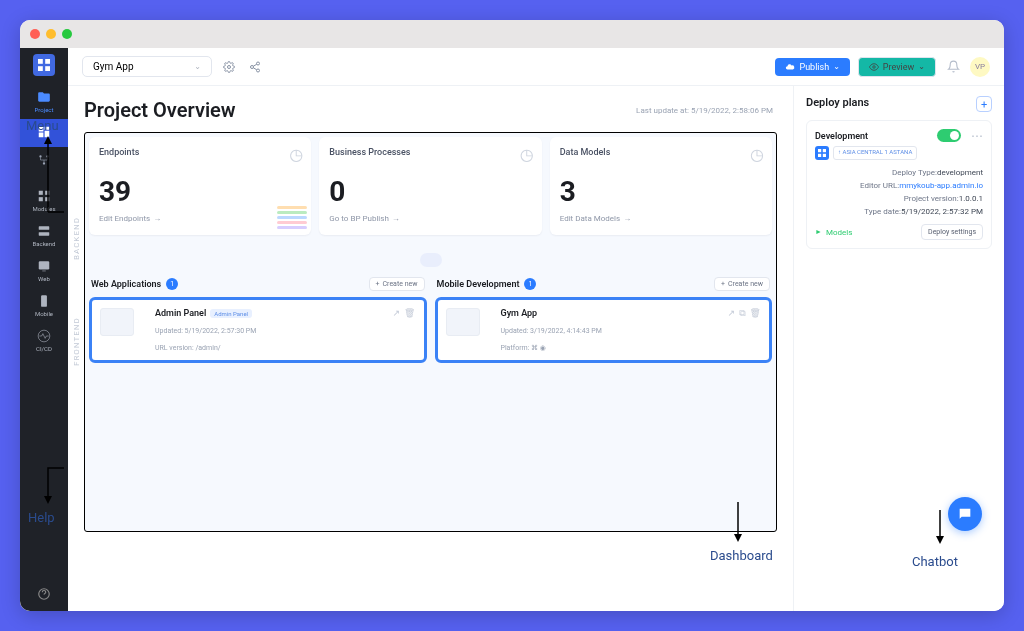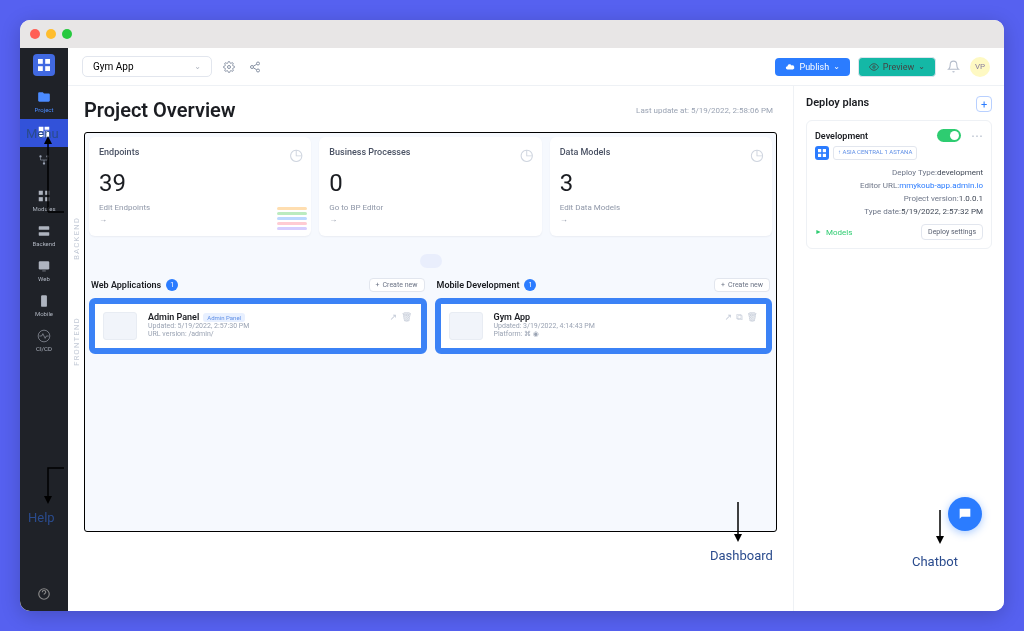--- a/index.html
+++ b/index.html
@@ -106,7 +106,7 @@
     <div class="dot g"></div>
   </div>
 
-  <div class="annot" style="left:6px; top:106px;">Menu</div>
+  <div class="annot" style="left:6px; top:98px;">Menu</div>
   <svg class="annot" style="left:18px; top:112px; width:30px; height:86px;">
     <path class="arrow" d="M10 80 L10 10"></path>
       <polygon class="arrowhead" points="10,4 6,12 14,12"></polygon>

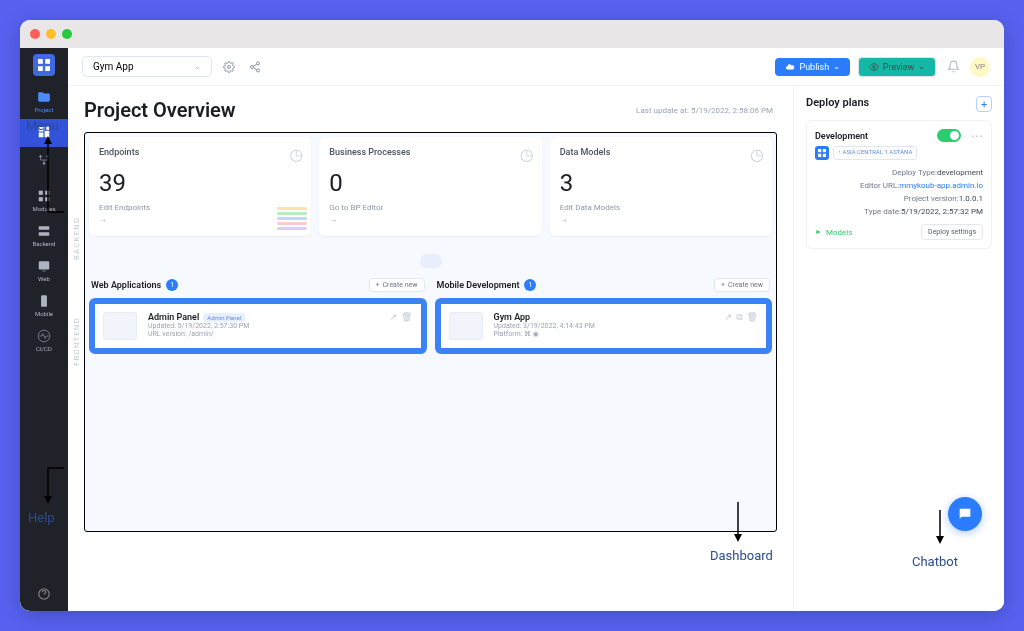--- a/index.html
+++ b/index.html
@@ -47,7 +47,7 @@
   .stat-row { display:flex; gap:8px; margin-bottom:14px; }
   .stat-card { flex:1; background:#fff; border-radius:6px; padding:10px 10px 12px 10px; box-shadow:0 1px 2px rgba(30,40,70,0.06); position:relative; min-height:80px; }
   .stat-card h4 { font-size:9px; font-weight:500; color:#4a5264; }
-  .stat-val { font-size:24px; font-weight:400; color:#1b1d22; margin:12px 0 6px; }
+  .stat-val { font-size:28px; font-weight:700; color:#1b1d22; margin:18px 0 6px; }
   .stat-link { font-size:8px; color:#8f97a8; display:flex; gap:3px; cursor:pointer;flex-direction:column; }
   .stat-clock { position:absolute; top:8px; right:8px; color:#cfd5df; }
   .mini-bars { position:absolute; right:4px; bottom:6px; display:flex; flex-direction:column; gap:2px; opacity:0.7; }

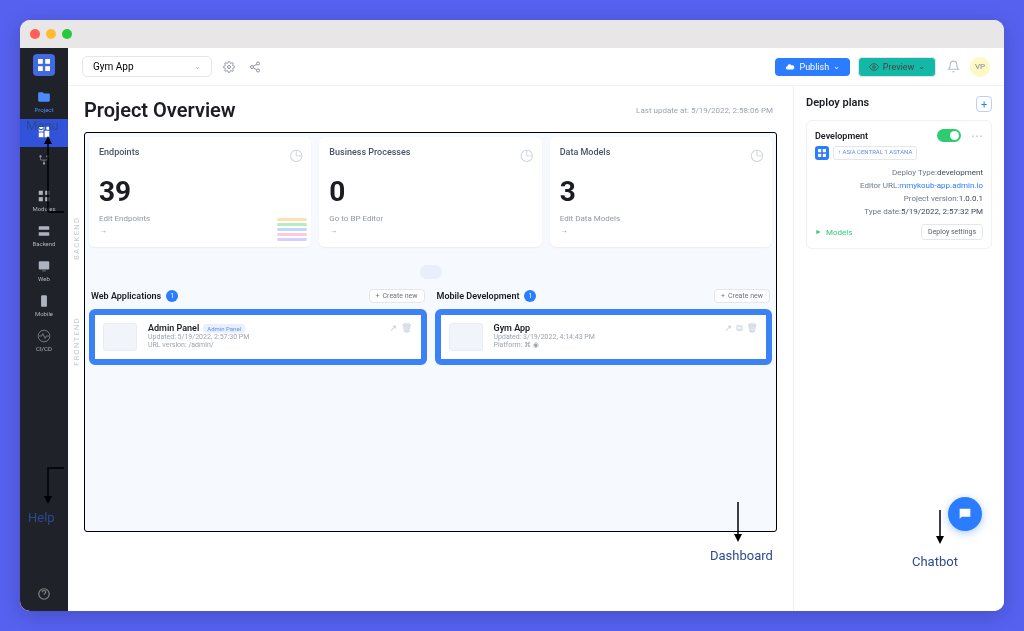--- a/index.html
+++ b/index.html
@@ -48,7 +48,7 @@
   .stat-card { flex:1; background:#fff; border-radius:6px; padding:10px 10px 12px 10px; box-shadow:0 1px 2px rgba(30,40,70,0.06); position:relative; min-height:80px; }
   .stat-card h4 { font-size:9px; font-weight:500; color:#4a5264; }
   .stat-val { font-size:28px; font-weight:700; color:#1b1d22; margin:18px 0 6px; }
-  .stat-link { font-size:8px; color:#8f97a8; display:flex; gap:3px; cursor:pointer;flex-direction:column; }
+  .stat-link { font-size:8px; color:#8f97a8; display:flex; align-items:center; gap:3px; cursor:pointer; }
   .stat-clock { position:absolute; top:8px; right:8px; color:#cfd5df; }
   .mini-bars { position:absolute; right:4px; bottom:6px; display:flex; flex-direction:column; gap:2px; opacity:0.7; }
   .mini-bars span { height:3px; width:30px; border-radius:2px; }

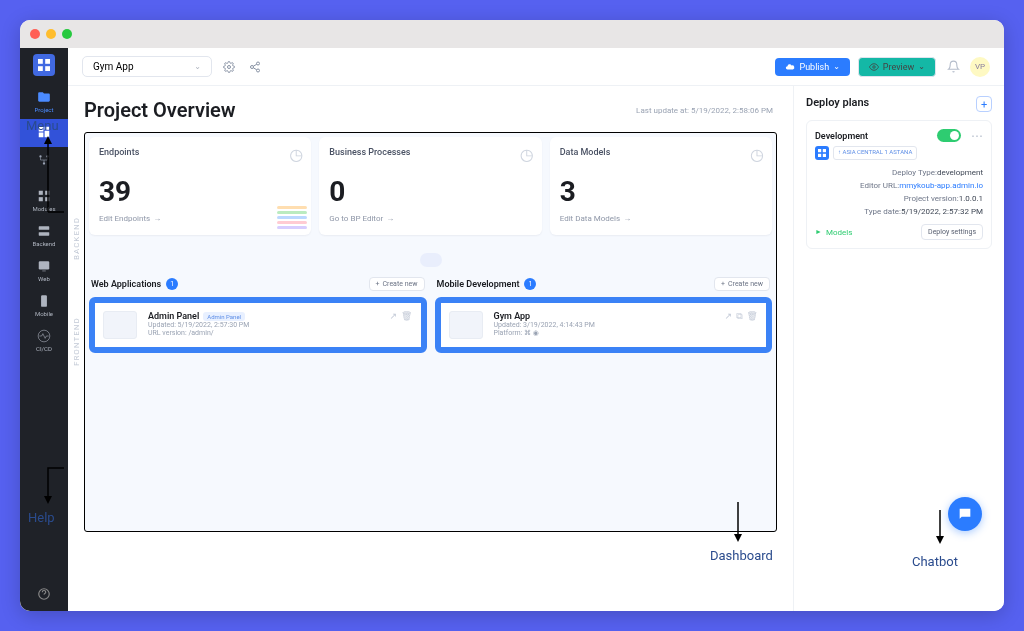--- a/index.html
+++ b/index.html
@@ -284,7 +284,7 @@
                 <h4>Business Processes</h4>
                 <div class="stat-val">0</div>
                 <div class="stat-link">
-                    <span>Go to BP Editor</span>
+                    <span>Go to BP Publish</span>
                     <span>→</span>
                   </div>
               </div>

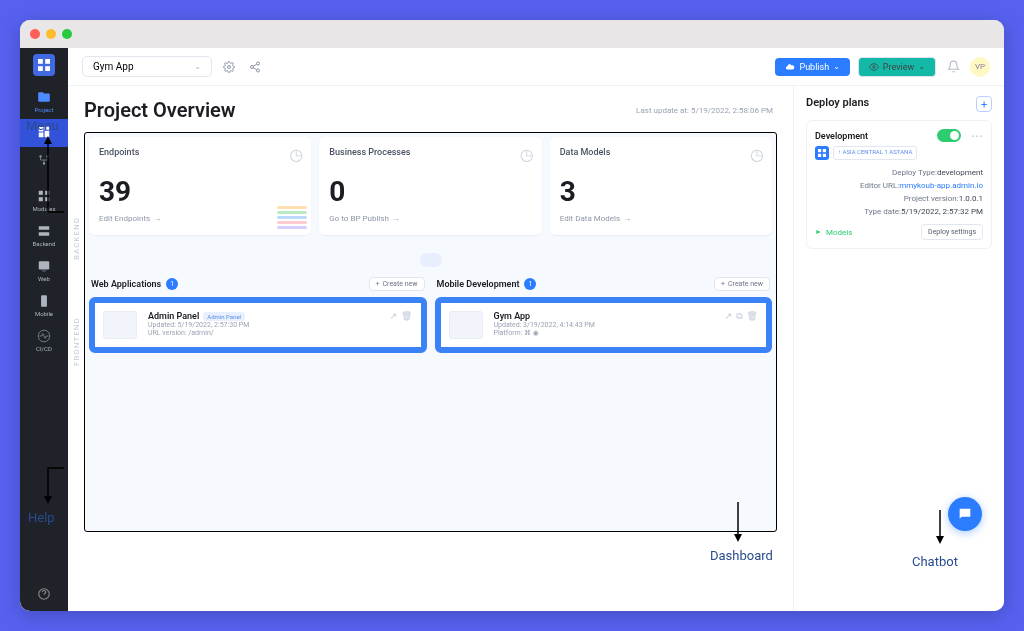--- a/index.html
+++ b/index.html
@@ -62,7 +62,7 @@
   .app-head h5 { font-size:9px; font-weight:600; color:#1b1d22; }
   .count-badge { background:#2b7cff; color:#fff; font-size:7px; width:12px; height:12px; border-radius:50%; display:flex; align-items:center; justify-content:center; margin-left:5px; }
   .create-btn { margin-left:auto; border:1px solid #e2e6ee; border-radius:4px; font-size:7px; color:#6b7385; padding:2px 6px; cursor:pointer; display:flex; gap:3px; align-items:center; background:#fff; }
-  .app-card { background:#fff; border:6px solid #3b82f6; border-radius:6px; padding:8px; display:flex; gap:11px; }
+  .app-card { background:#fff; border:3px solid #3b82f6; border-radius:6px; padding:8px; display:flex; gap:21px; }
   .app-thumb { width:34px; height:28px; background:#f1f4fa; border-radius:3px; border:1px solid #e8ecf3; }
   .app-info { flex:1; }
   .app-name { font-size:9px; font-weight:600; color:#1b1d22; display:flex; align-items:center; gap:4px; }

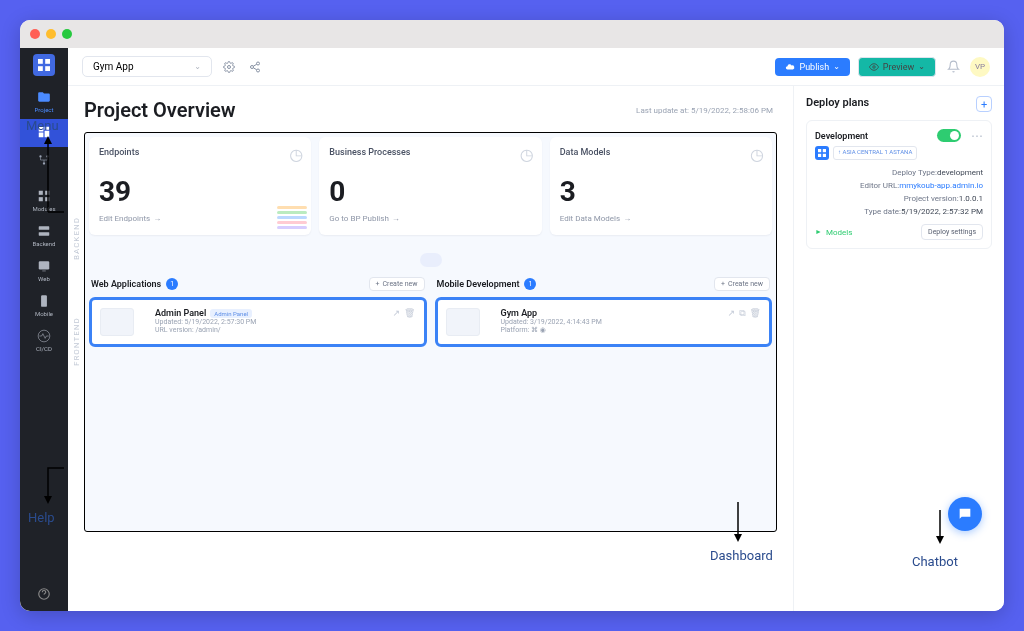--- a/index.html
+++ b/index.html
@@ -67,7 +67,7 @@
   .app-info { flex:1; }
   .app-name { font-size:9px; font-weight:600; color:#1b1d22; display:flex; align-items:center; gap:4px; }
   .tag { background:#e8f0ff; color:#5f8fe6; font-size:6px; padding:1px 4px; border-radius:3px; font-weight:400; }
-  .app-meta { font-size:7px; color:#9aa3b3; margin-top:0; }
+  .app-meta { font-size:7px; color:#9aa3b3; margin-top:9px; }
   .app-tools { display:flex; gap:4px; color:#c2c9d6; }
   .app-tools span { cursor:pointer; font-size:9px; }
 

